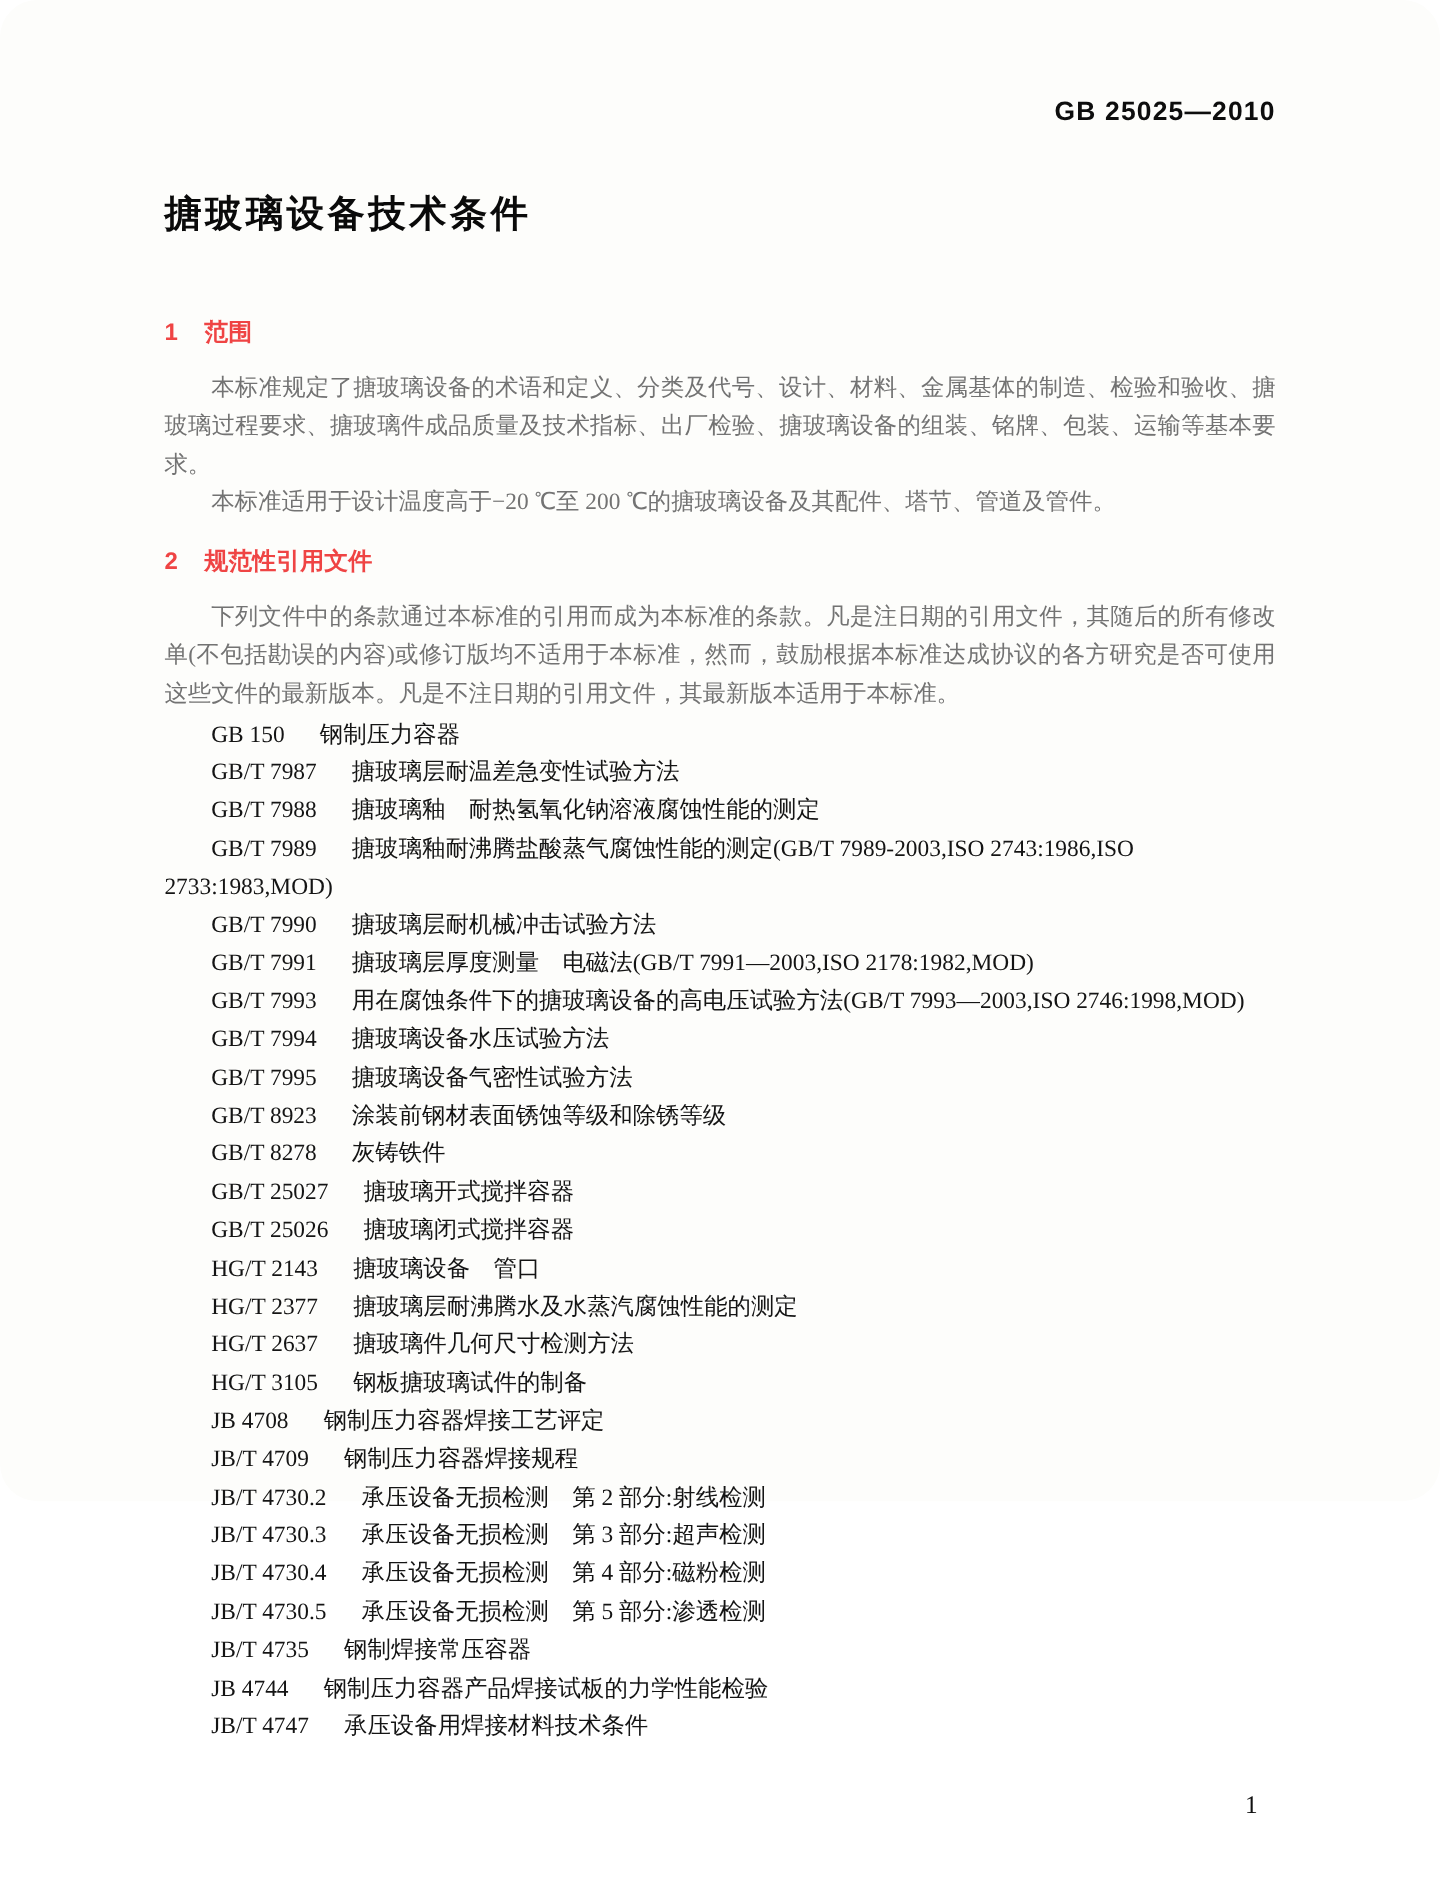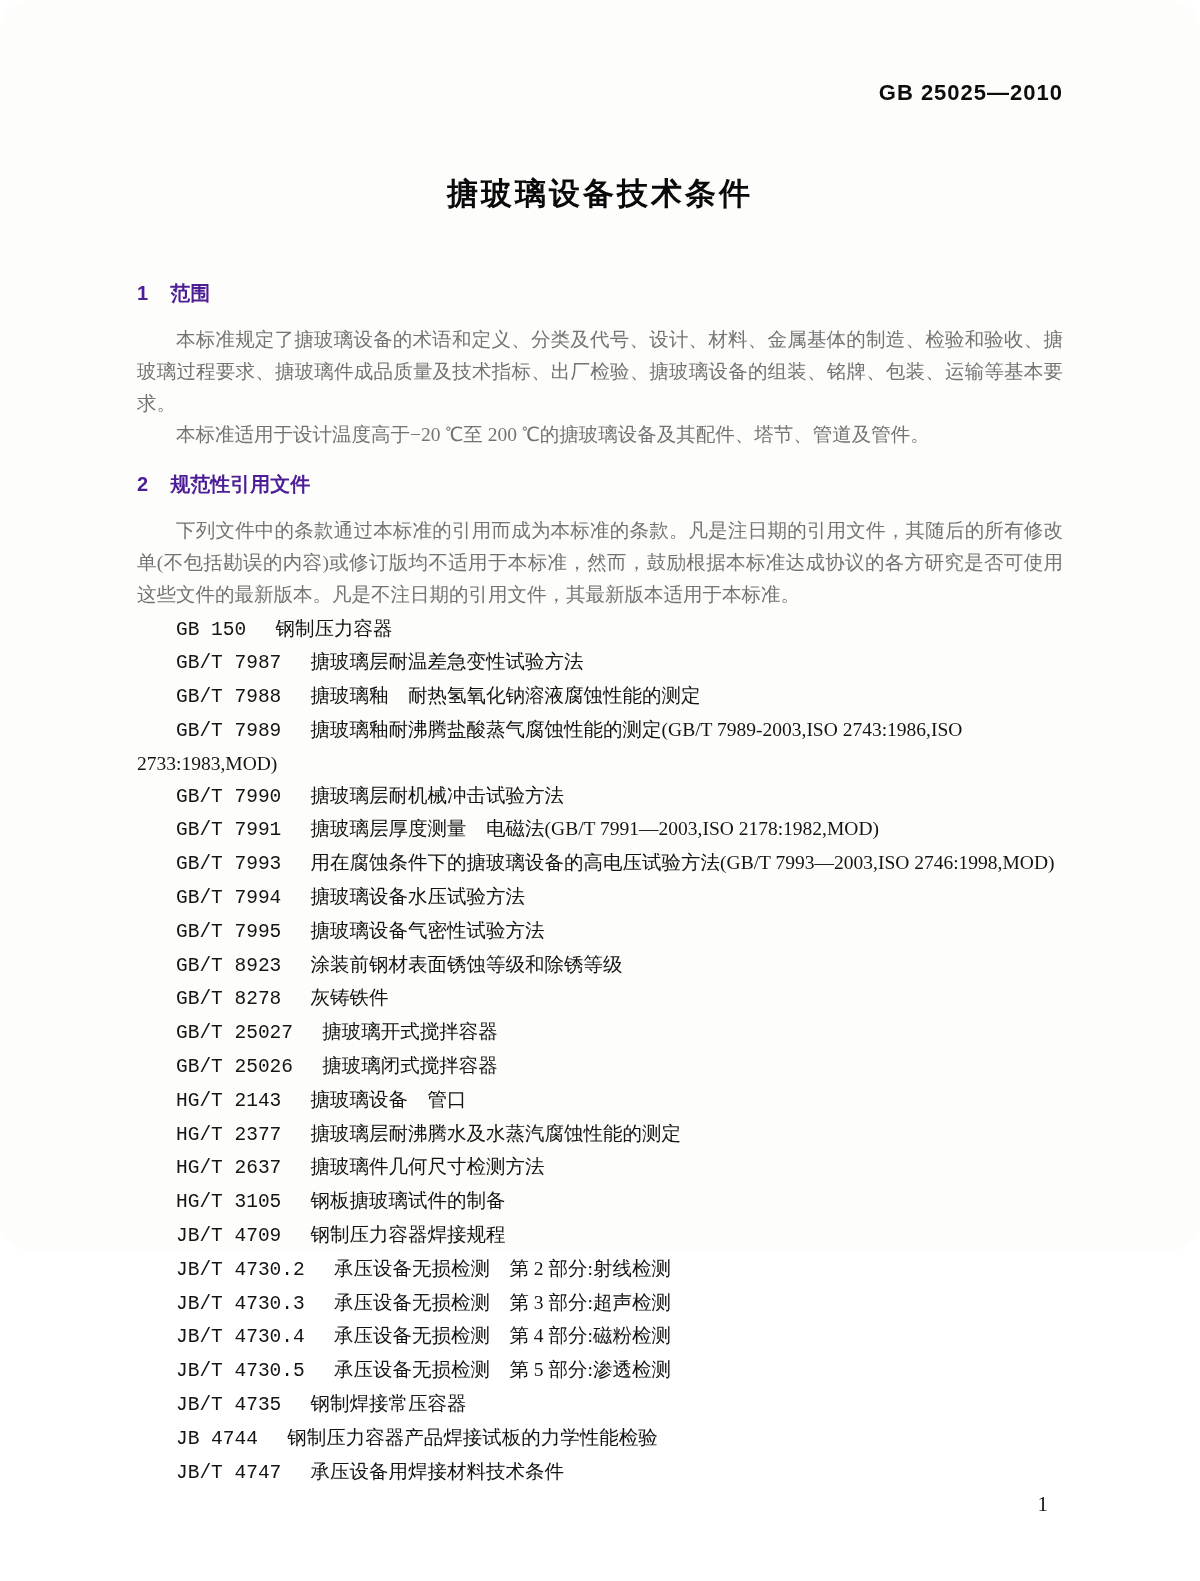--- a/index.html
+++ b/index.html
@@ -33,8 +33,8 @@
     color: #0d0d0d;
   }
   .doc-title {
-    margin-top: 66px;
-    text-align: center;
+    margin-top: 50px;
+    text-align: left;
     font-family: "Liberation Sans", sans-serif;
     font-weight: bold;
     font-size: 31px;

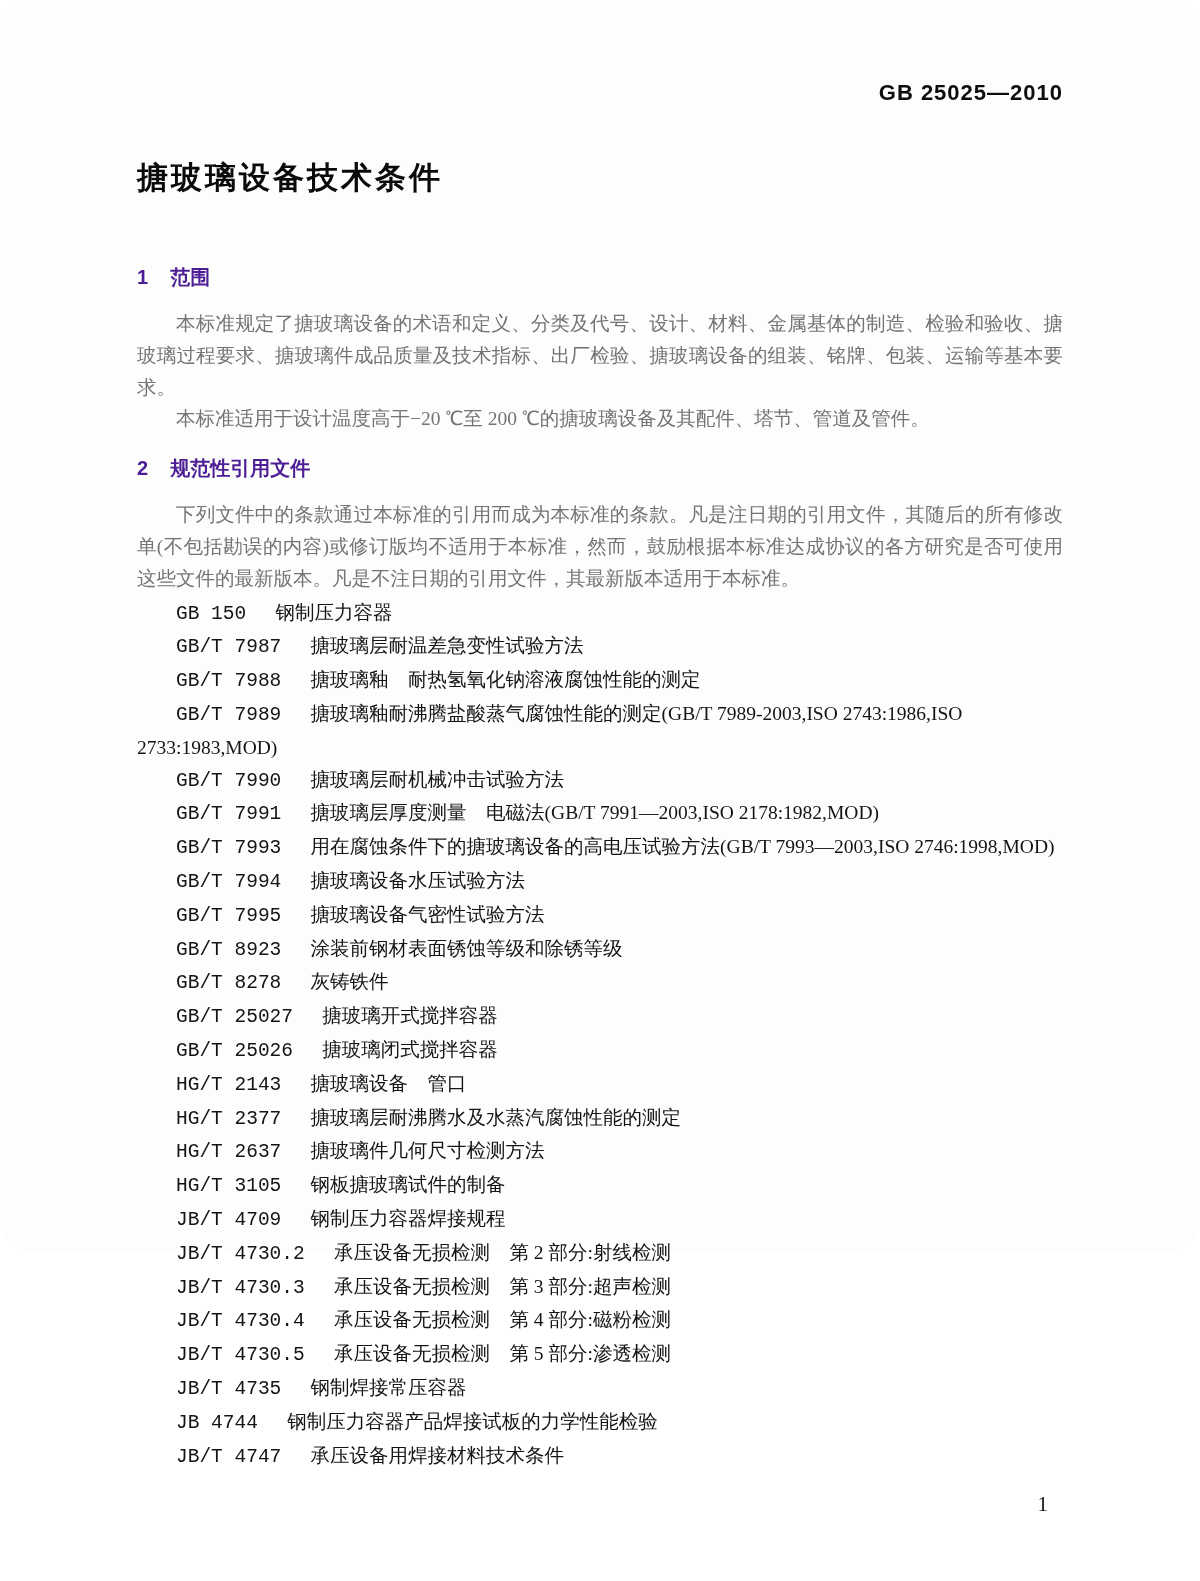--- a/index.html
+++ b/index.html
@@ -47,7 +47,7 @@
     font-weight: bold;
     font-size: 20px;
     line-height: 26px;
-    color: #4c1d95;
+    color: #ef4444;
   }
   .sec-heading .hsp { display: inline-block; width: 1.1em; }
   #section-1 .sec-heading { margin-top: 64px; }

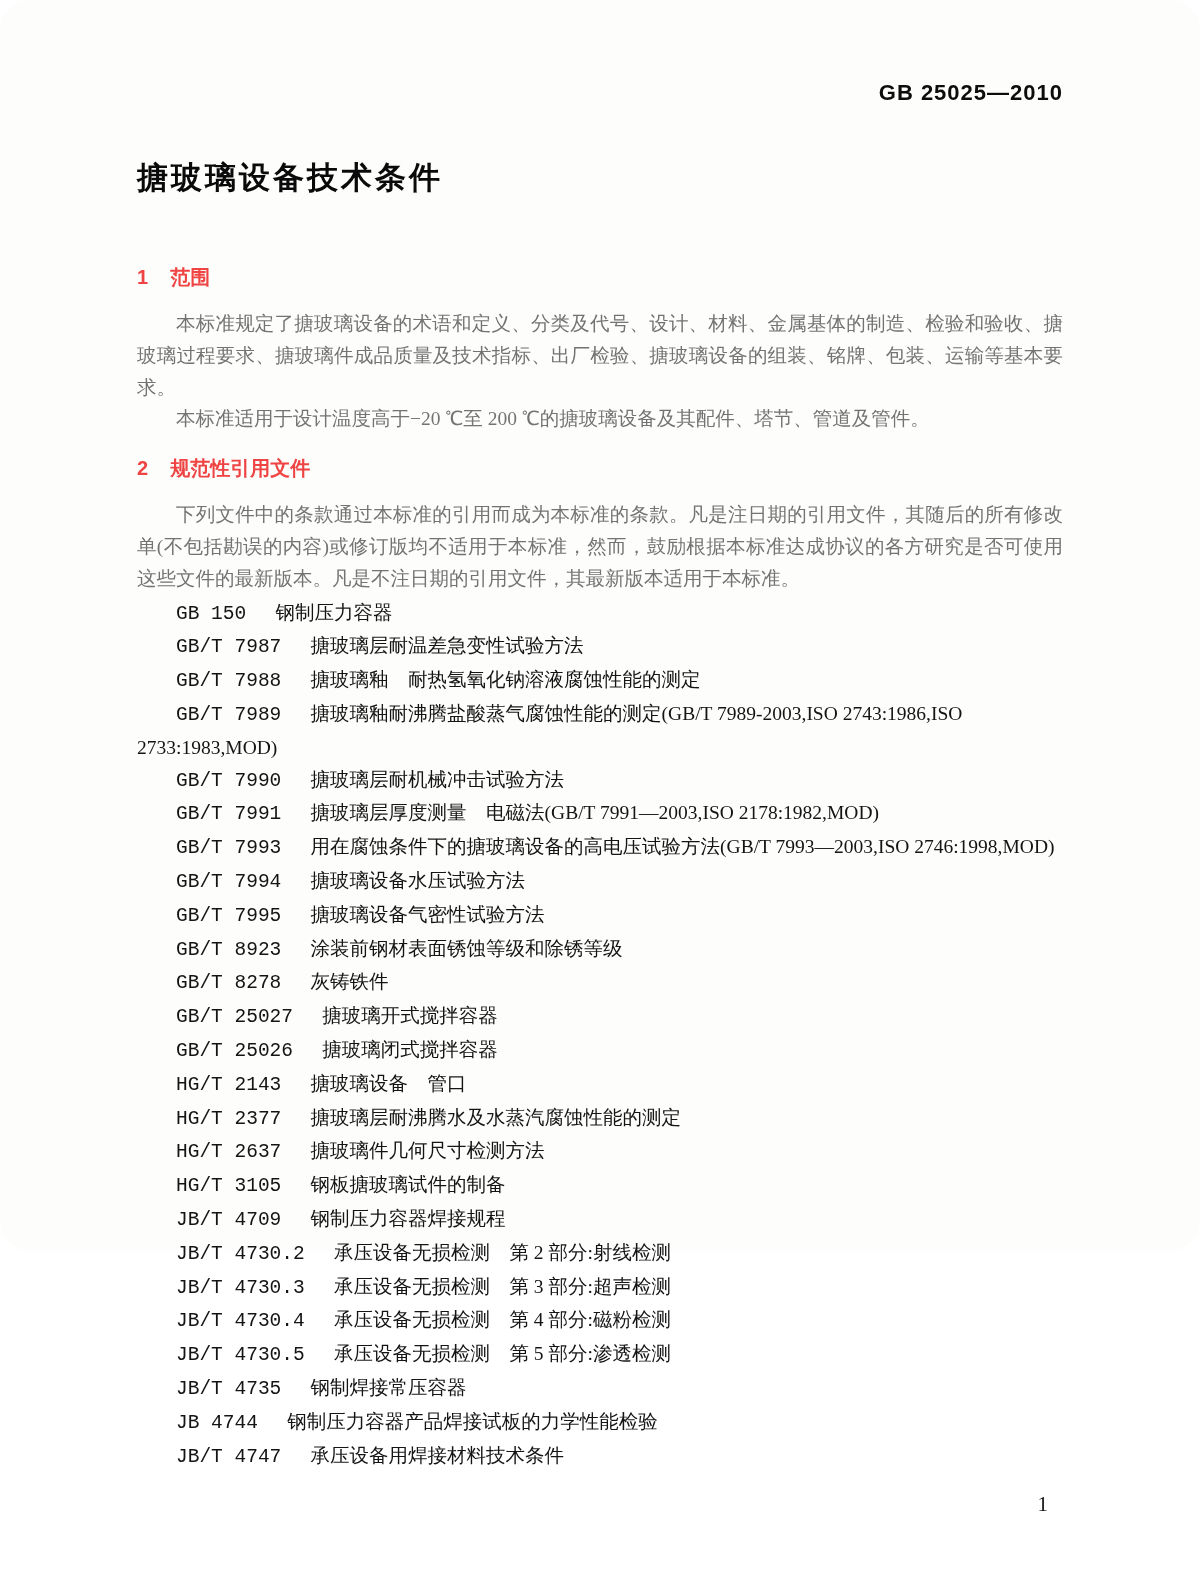--- a/index.html
+++ b/index.html
@@ -69,7 +69,7 @@
     color: #141414;
     white-space: normal;
   }
-  .ref-code { font-family: Liberation Mono, monospace; }
+  .ref-code { font-family: Liberation Serif, serif; }
   .ref-gap { display: inline-block; width: 1.5em; }
   .page-number {
     position: absolute;

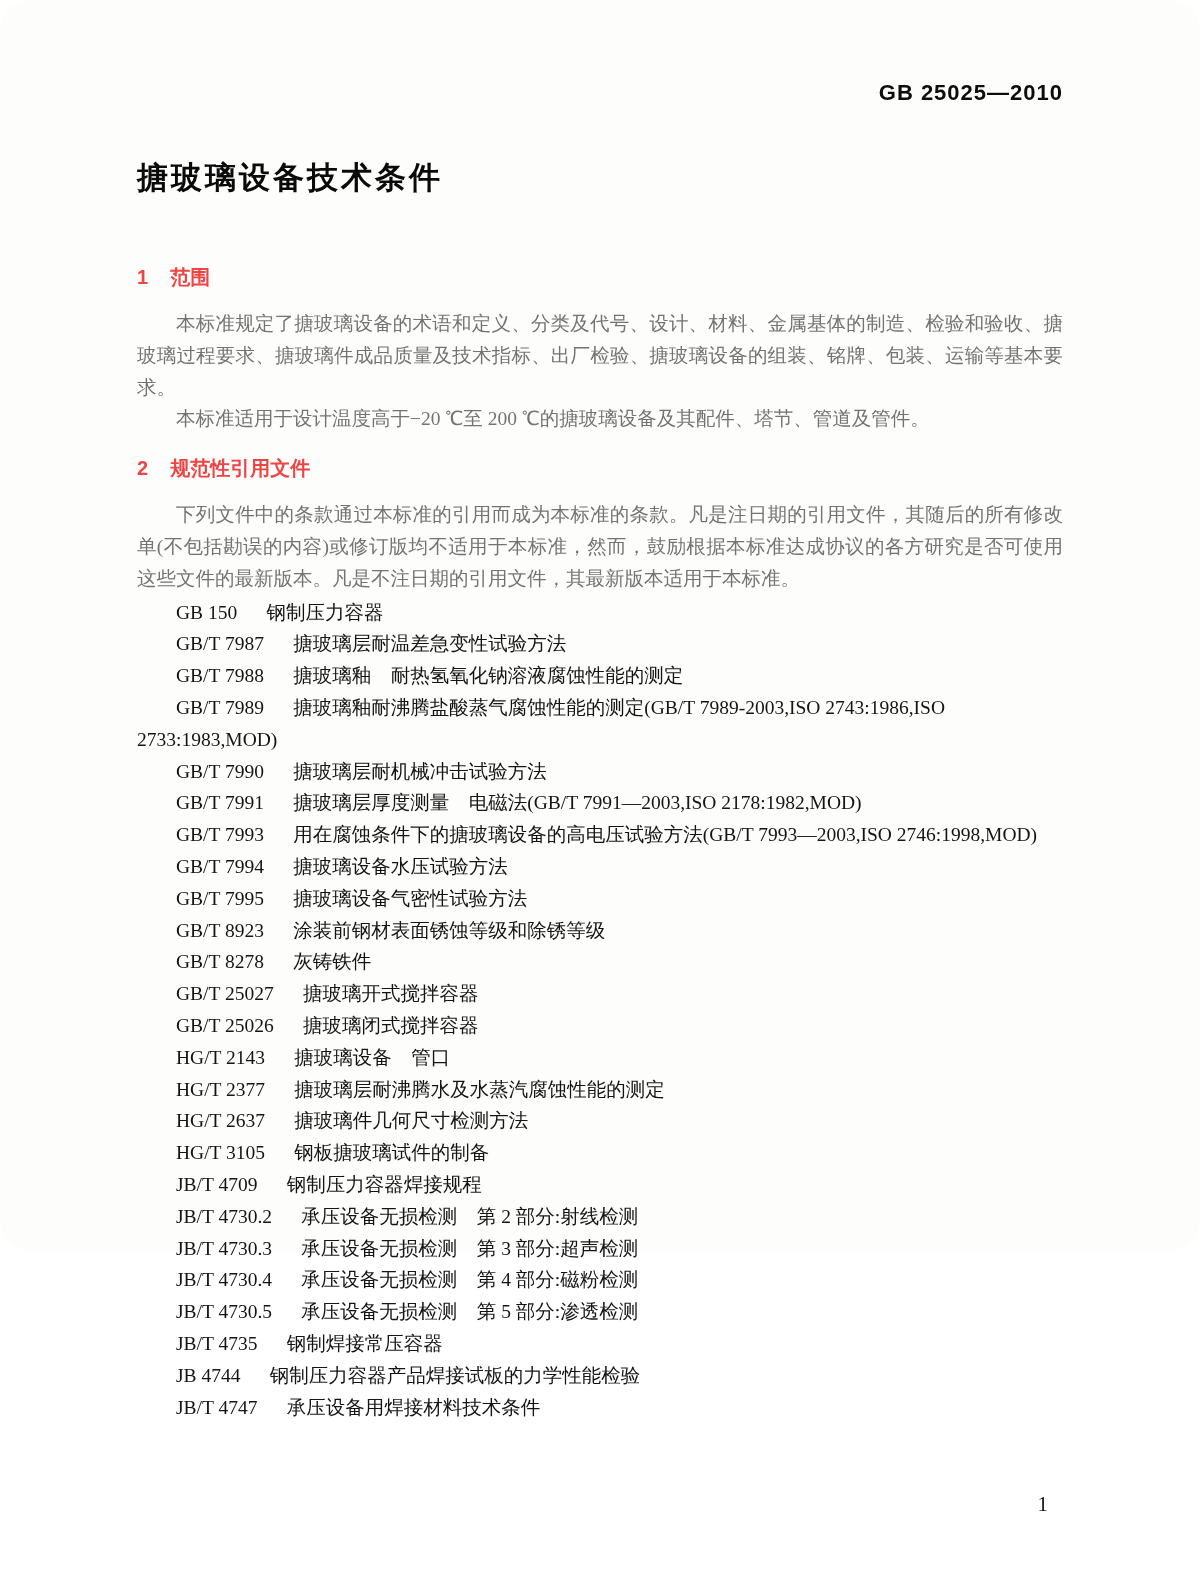--- a/index.html
+++ b/index.html
@@ -142,6 +142,7 @@
 
           <p class="ref"><span class="ref-code">HG/T 3105</span><span class="ref-gap"></span><span class="ref-title">钢板搪玻璃试件的制备</span></p>
 
+          <p class="ref"><span class="ref-code">JB 4708</span><span class="ref-gap"></span><span class="ref-title">钢制压力容器焊接工艺评定</span></p>
 
           <p class="ref"><span class="ref-code">JB/T 4709</span><span class="ref-gap"></span><span class="ref-title">钢制压力容器焊接规程</span></p>
 

